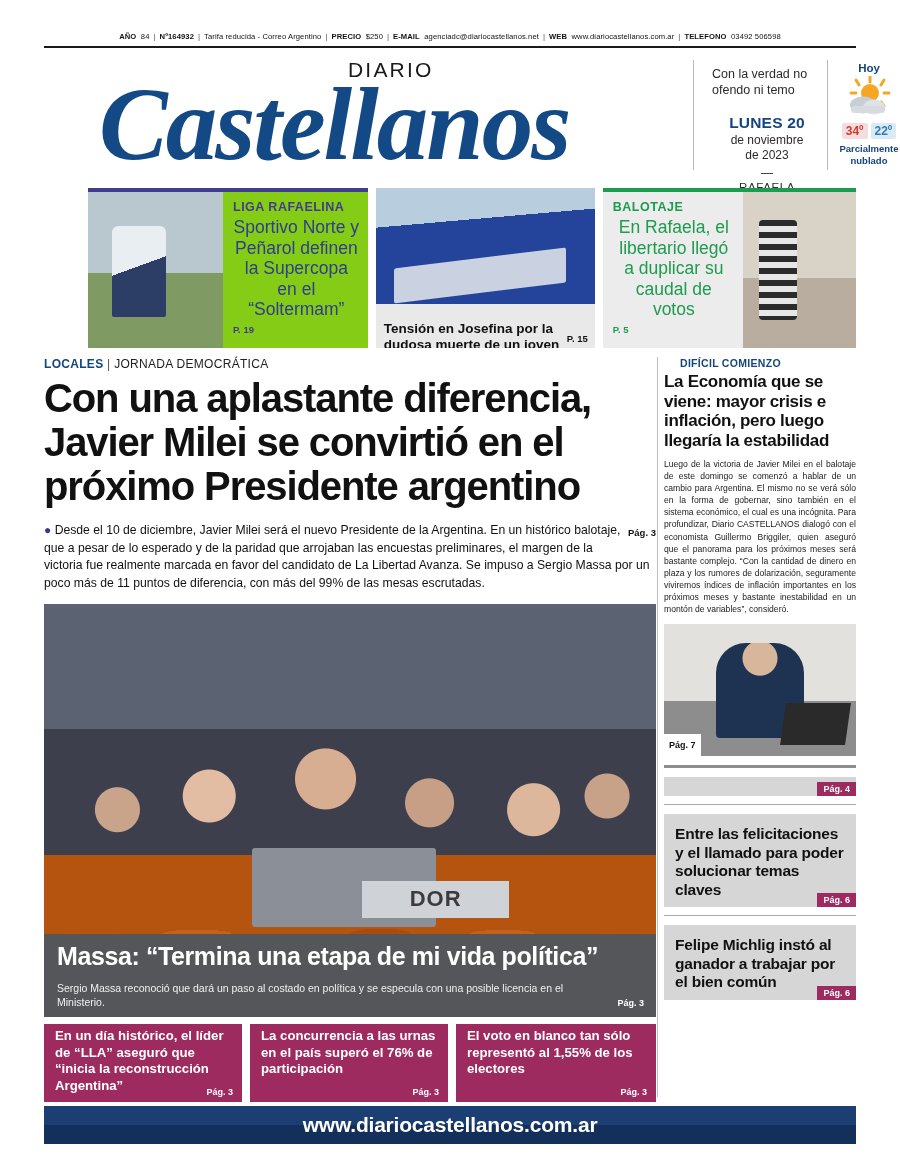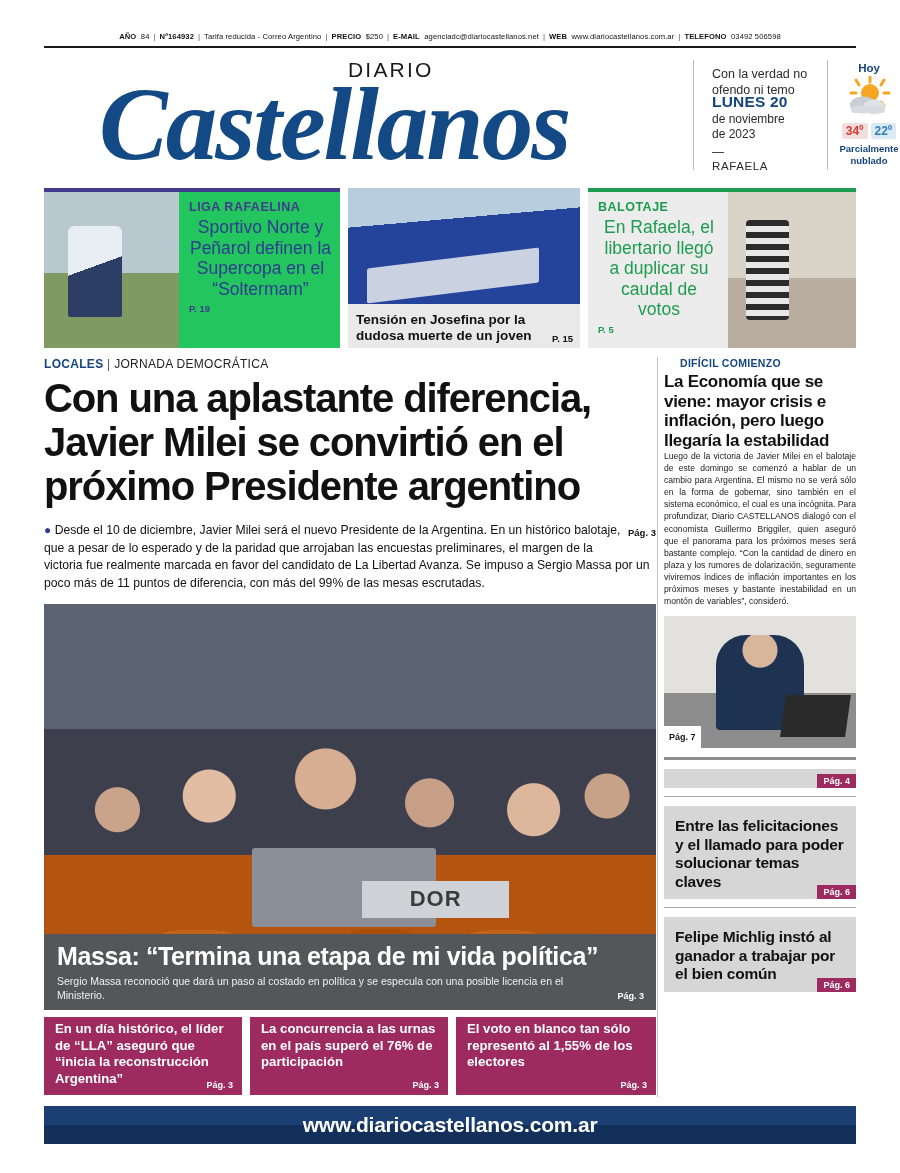--- a/index.html
+++ b/index.html
@@ -44,7 +44,7 @@
     position:absolute; left:668px; top:14px; width:104px;
     font-size:12.5px; line-height:16px; color:#2b2b2b;
   }
-  .dateblock { position:absolute; left:668px; top:41px; width:110px; }
+  .dateblock { position:absolute; left:668px; top:62px; width:110px;text-align:center; }
   .date-day { font-size:15.5px; font-weight:700; color:#14457f; letter-spacing:.2px; }
   .date-rest { font-size:12px; line-height:14.5px; color:#2b2b2b; margin-top:1px; }
   .date-dash { font-size:12px; color:#2b2b2b; margin-top:4px; }

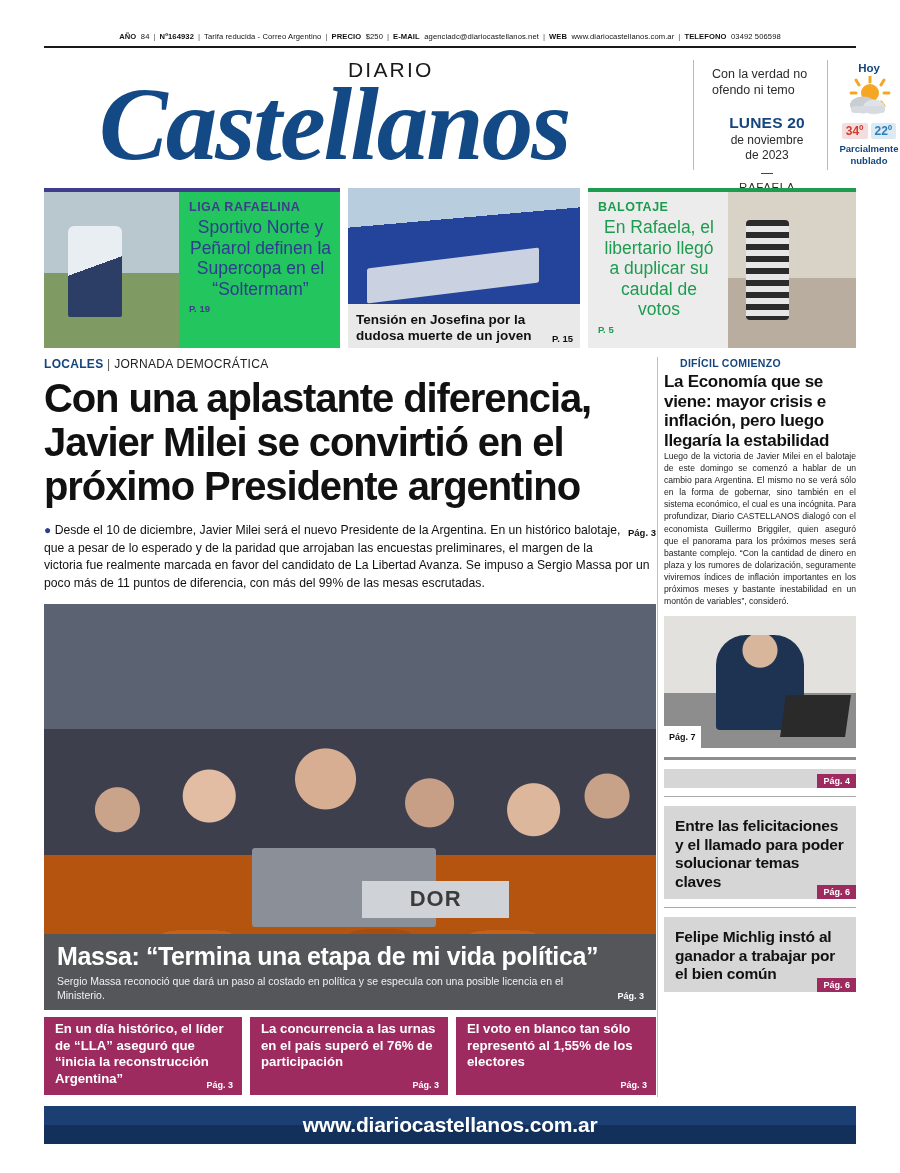--- a/index.html
+++ b/index.html
@@ -62,7 +62,7 @@
   
   .teasers { position:absolute; left:44px; top:188px; width:812px; height:160px; display:flex; gap:8px; }
   .teaser { position:relative; height:160px; overflow:hidden; }
-  .t1 { width:296px; background:#22c55e; }
+  .t1 { width:296px; background:#84cc16;margin-left:44px; }
   .t2 { width:232px; background:#ececec; }
   .t3 { width:268px; background:#ececec; }
   .t-rule { height:4px; width:100%; }

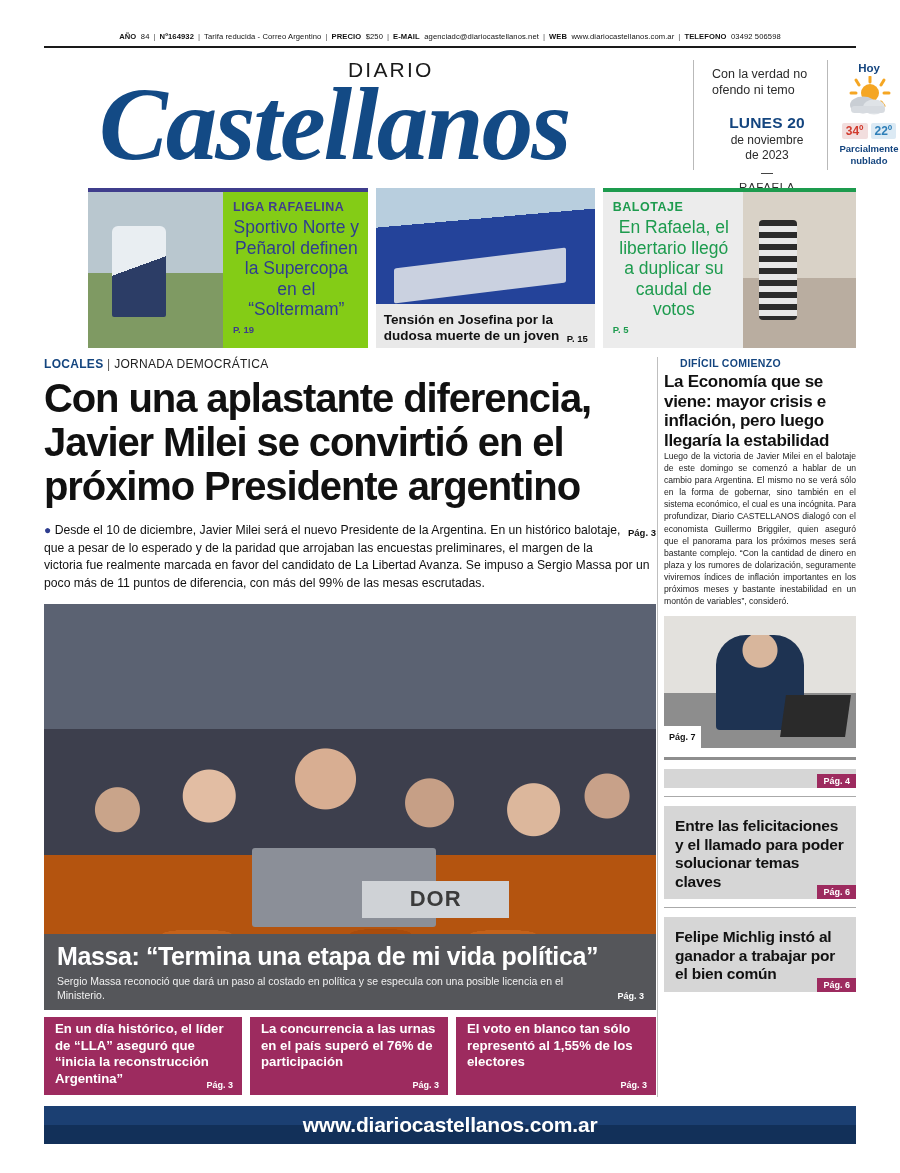--- a/index.html
+++ b/index.html
@@ -82,7 +82,7 @@
   .t3 .t-page { color:#1d9b4e; }
   .t2 .t-cap {
     position:absolute; left:0; bottom:0; width:100%; height:44px;
-    background:#e9e9e9; padding:8px 6px 0 8px;
+    background:#e9e9e9; padding:17px 6px 0 8px;
   }
   .t2 .t-cap-text { font-size:13.5px; line-height:16px; font-weight:700; color:#111; }
   .t2 .t-cap-pg { font-size:9.5px; font-weight:700; color:#111; position:absolute; right:7px; bottom:4px; }

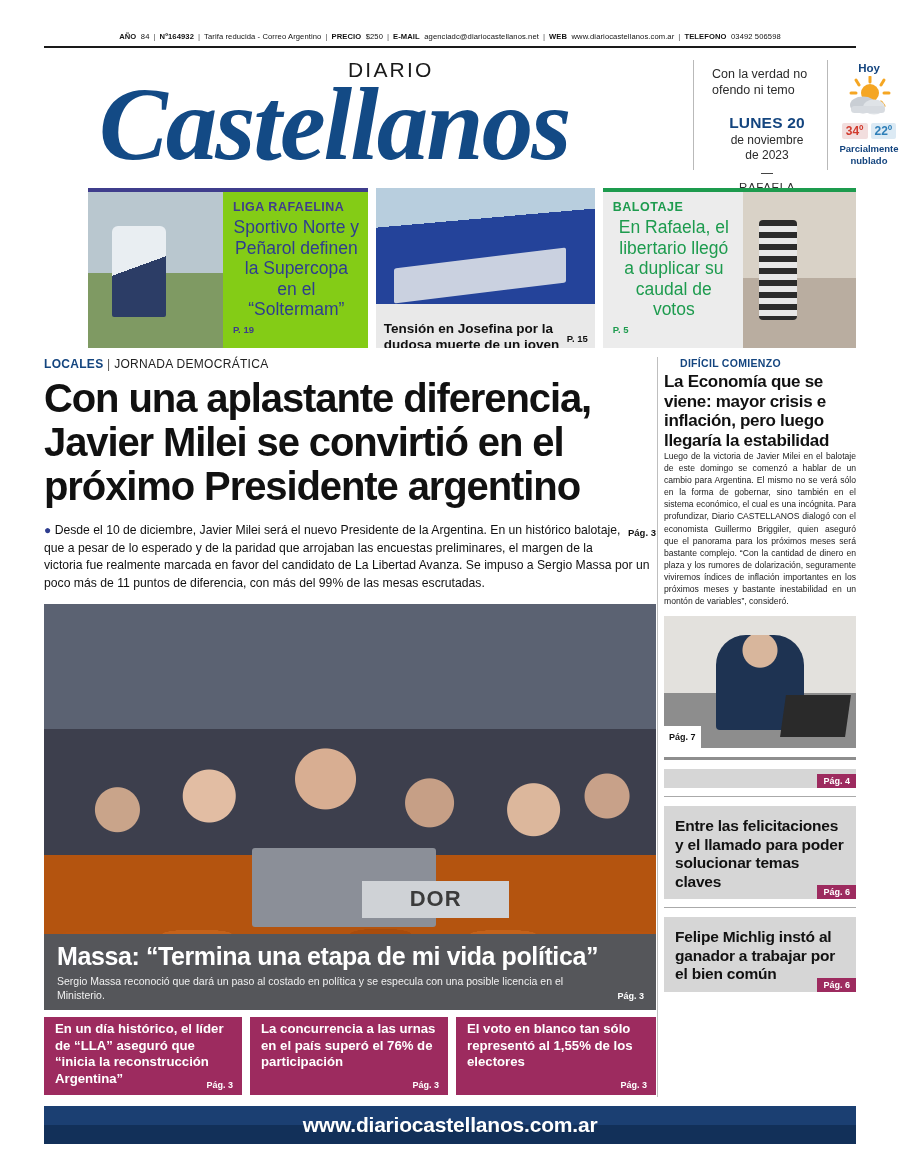--- a/index.html
+++ b/index.html
@@ -182,7 +182,7 @@
   
   .a-kicker { font-size:10.5px; font-weight:700; color:#14457f; letter-spacing:.3px;padding-left:16px; }
   .a-head { font-size:17px; line-height:19.5px; font-weight:700; color:#111; margin-top:3px; letter-spacing:-.3px; }
-  .a-body { font-size:8.6px; line-height:12.1px; color:#1a1a1a; text-align:justify; }
+  .a-body { font-size:8.6px; line-height:12.1px; color:#1a1a1a; margin-top:8px; text-align:justify; }
   .a-photo {
     margin-top:9px; width:192px; height:132px; position:relative; overflow:hidden;
     background:linear-gradient(180deg,#e3e1dd 0 58%, #8d8d8d 58% 100%);

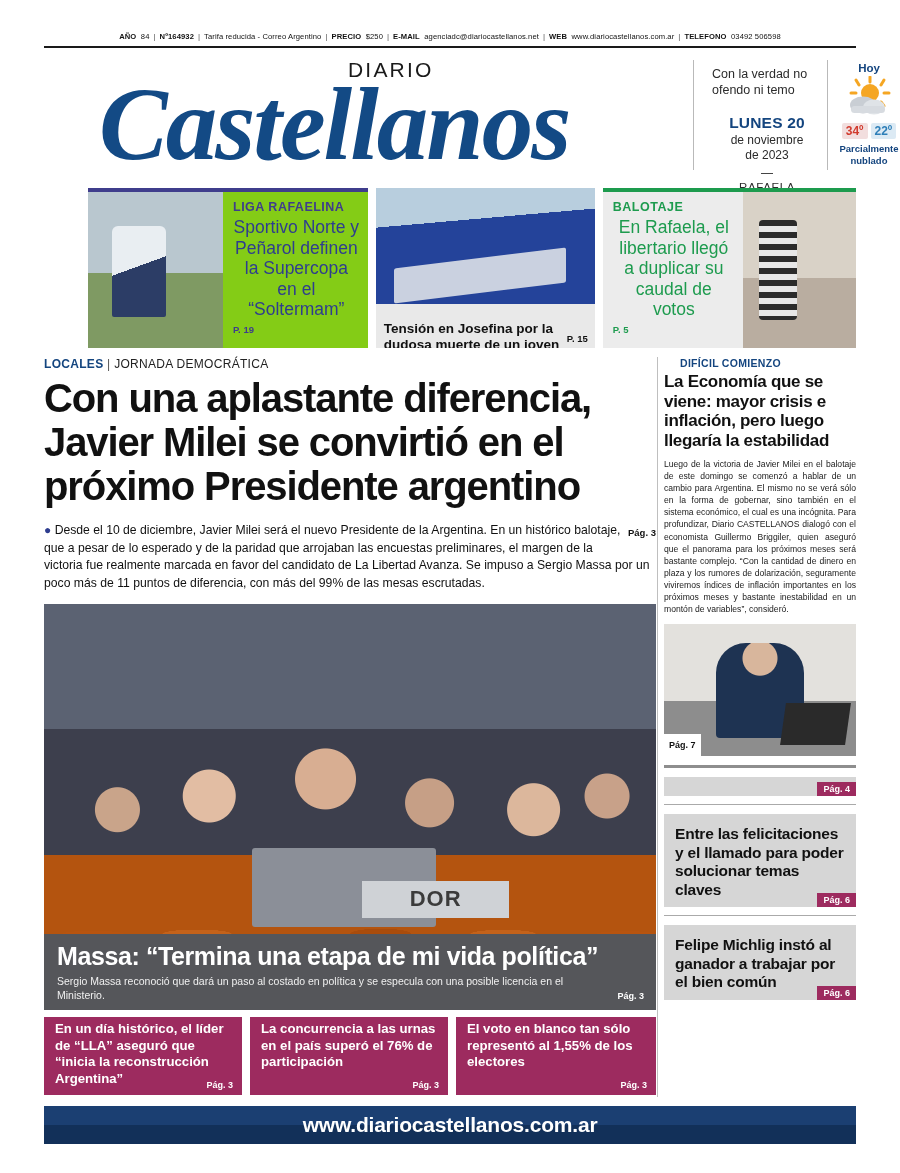--- a/index.html
+++ b/index.html
@@ -170,7 +170,7 @@
     width:612px; background:#55565a; color:#fff; padding:9px 12px 8px 13px; position:relative;
   }
   .massa-head { font-size:25px; font-weight:700; line-height:26px; letter-spacing:-.4px; }
-  .massa-sub { font-size:10.5px; line-height:14px; margin-top:5px; color:#f0f0f0; padding-right:44px; }
+  .massa-sub { font-size:10.5px; line-height:14px; margin-top:12px; color:#f0f0f0; padding-right:44px; }
   .massa-pg { position:absolute; right:12px; bottom:9px; font-size:9px; font-weight:700; color:#fff; }
 
   .boxrow { display:flex; gap:8px; margin-top:7px; }

